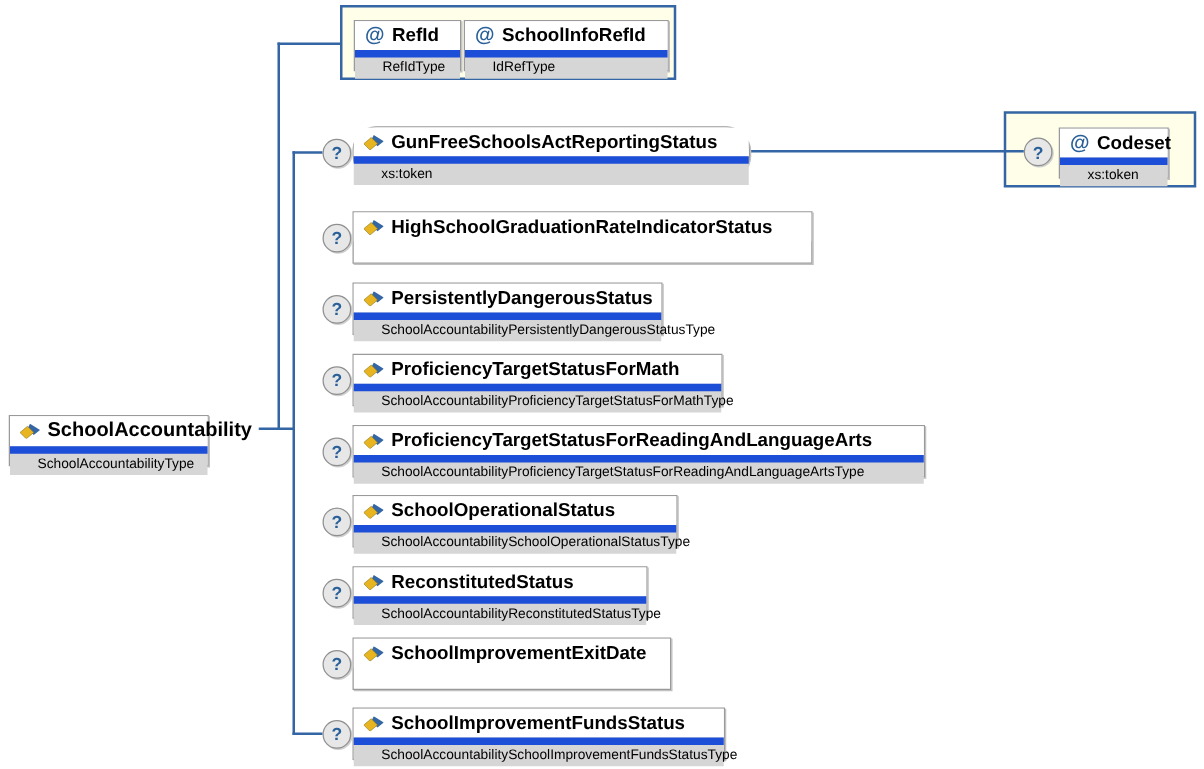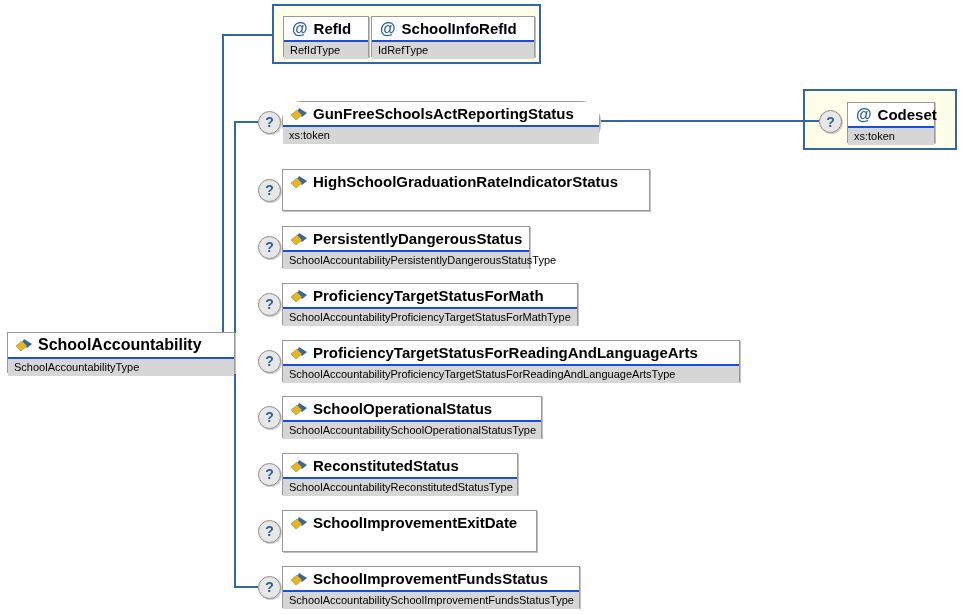--- a/index.html
+++ b/index.html
@@ -34,7 +34,7 @@
   }
   .node .typeband{
     height:17px;line-height:17px;background:var(--type-band);
-    font-size:11px;color:#000;padding:0 6px;border-top:2px solid #1d4ed8;
+    font-size:11px;color:#000;padding:0 22px;border-top:6px solid #1d4ed8;
   }
   .root-node .title{font-size:16px;height:24px;}
   .at{color:var(--accent-blue);font-weight:bold;font-size:16px;line-height:1;}

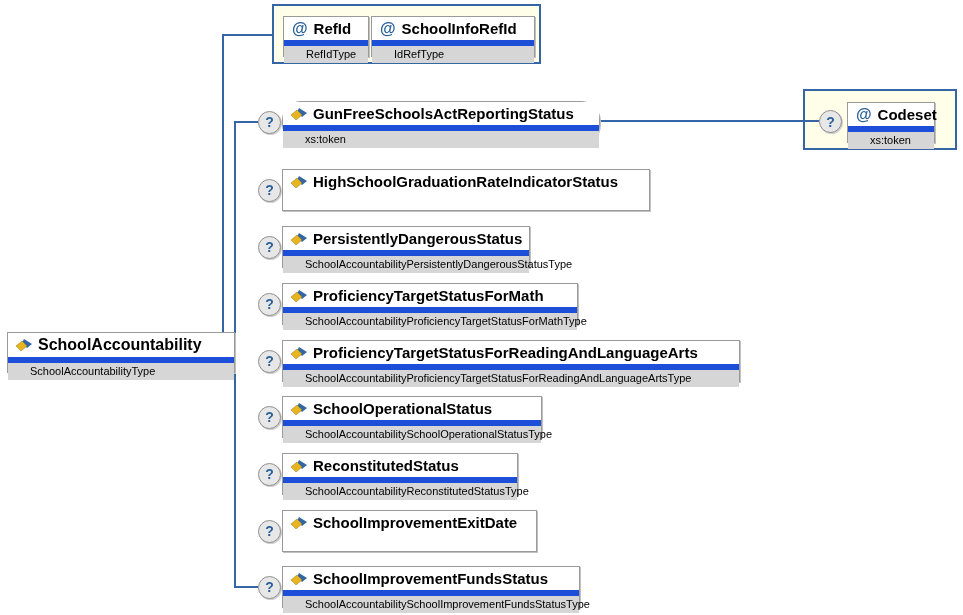--- a/index.html
+++ b/index.html
@@ -65,7 +65,7 @@
   <div class="hline" style="left:234px;top:586px;width:24px;"></div>
   <div class="hline" style="left:600px;top:120px;width:219px;"></div>
 
-  <div class="node root-node" style="left:7px;top:332px;width:228px;height:41px;">
+  <div class="node root-node" style="left:7px;top:332px;width:160px;height:41px;">
     <div class="title">
       <svg class="elem-icon" viewBox="0 0 16 12">
         <polygon points="8,0 16,5 11,9 6,4" fill="#3465A4"></polygon>

